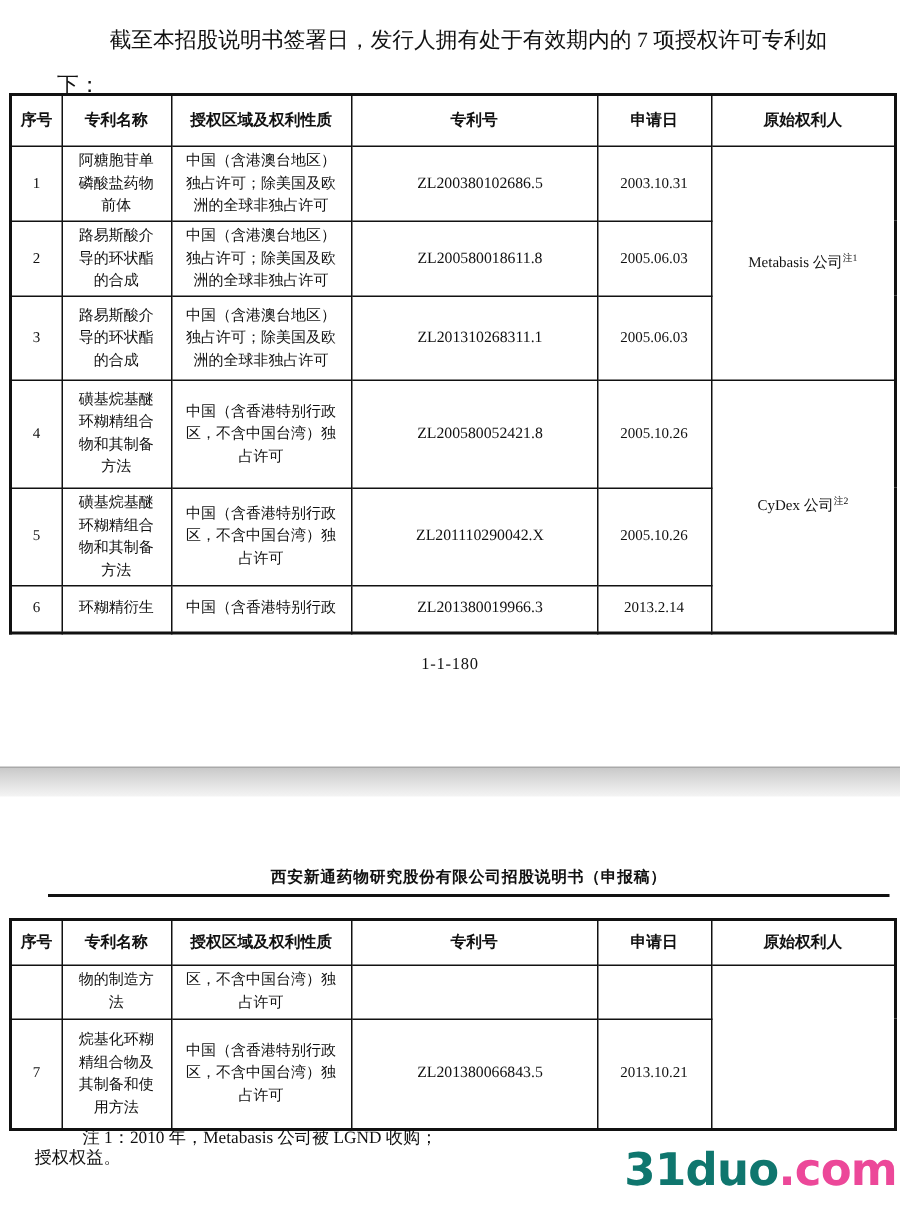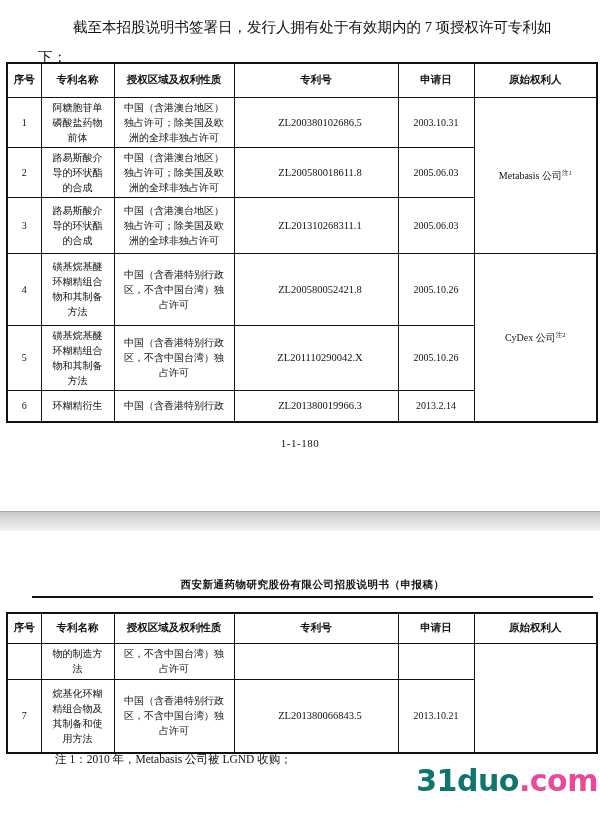--- a/index.html
+++ b/index.html
@@ -196,6 +196,7 @@
 
   <div class="notes">
     <div class="indent">注 1：2010 年，Metabasis 公司被 LGND 收购；</div>
+    <div>授权权益。</div>
   </div>
 
   <div class="watermark">

